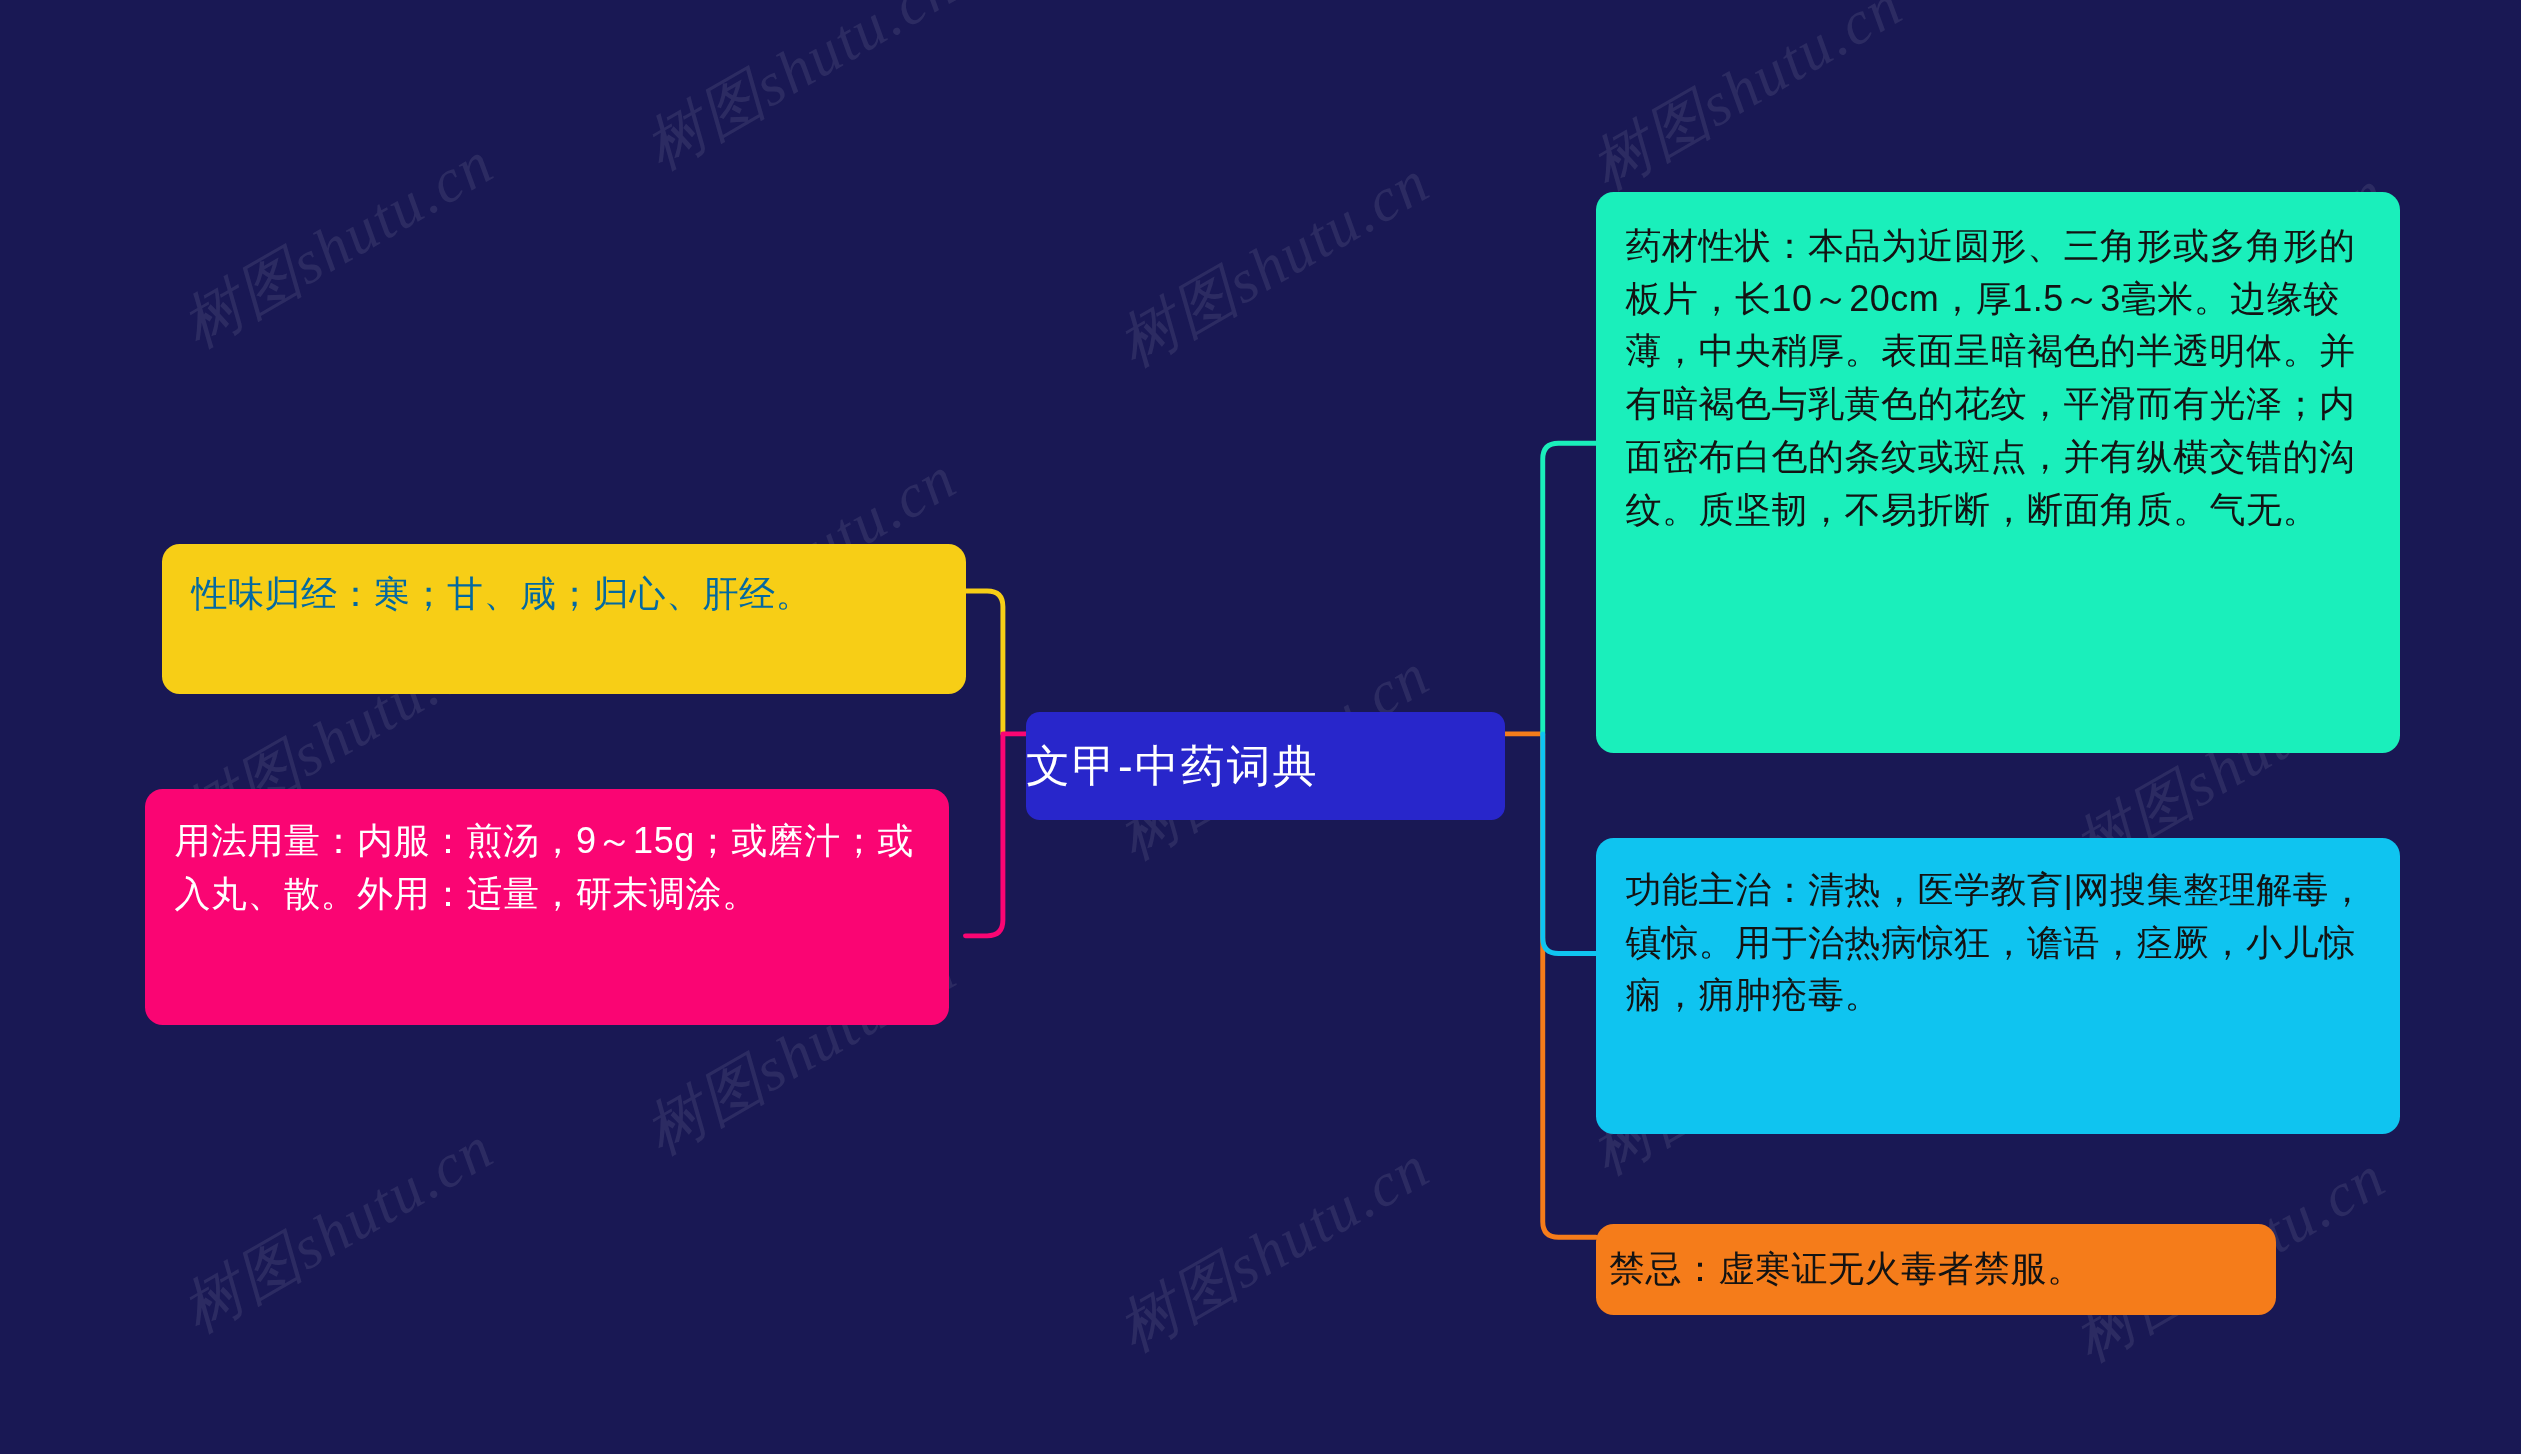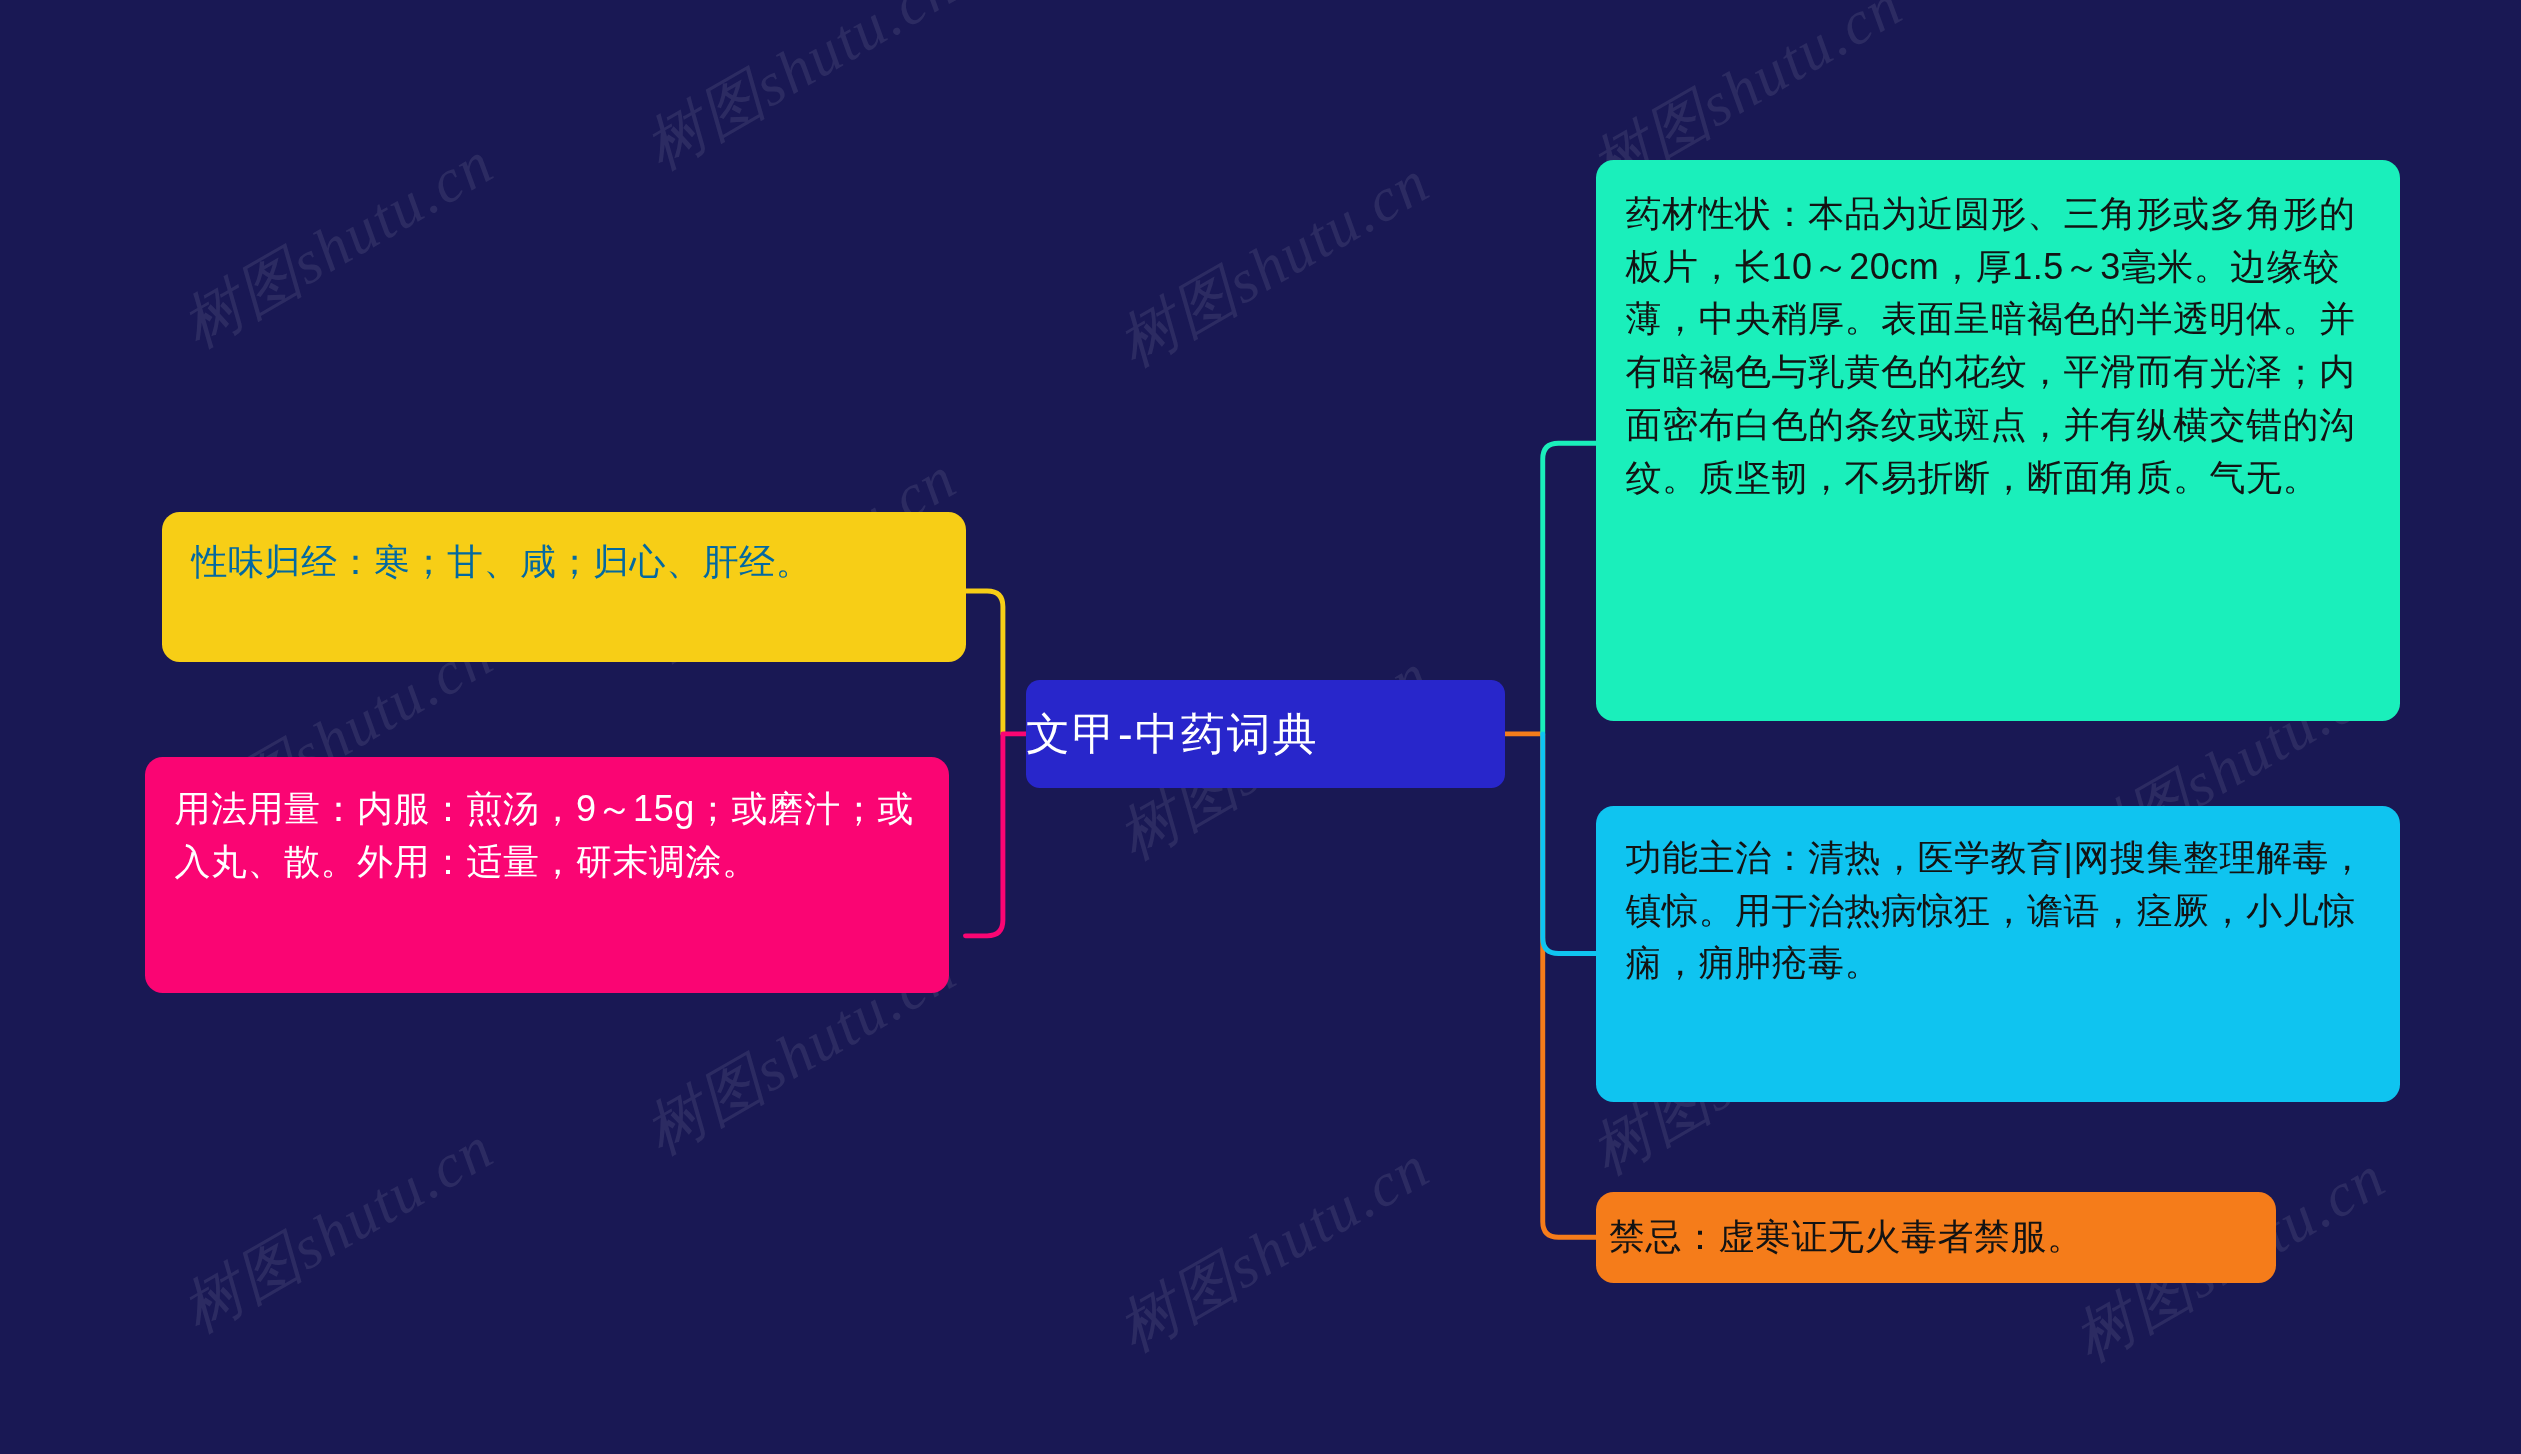--- a/index.html
+++ b/index.html
@@ -56,6 +56,7 @@
     border-radius: 17.7px;
     z-index: 20;
     display: block;
+    margin-top: 32px;
   }
   .node .txt {
     display: block;

